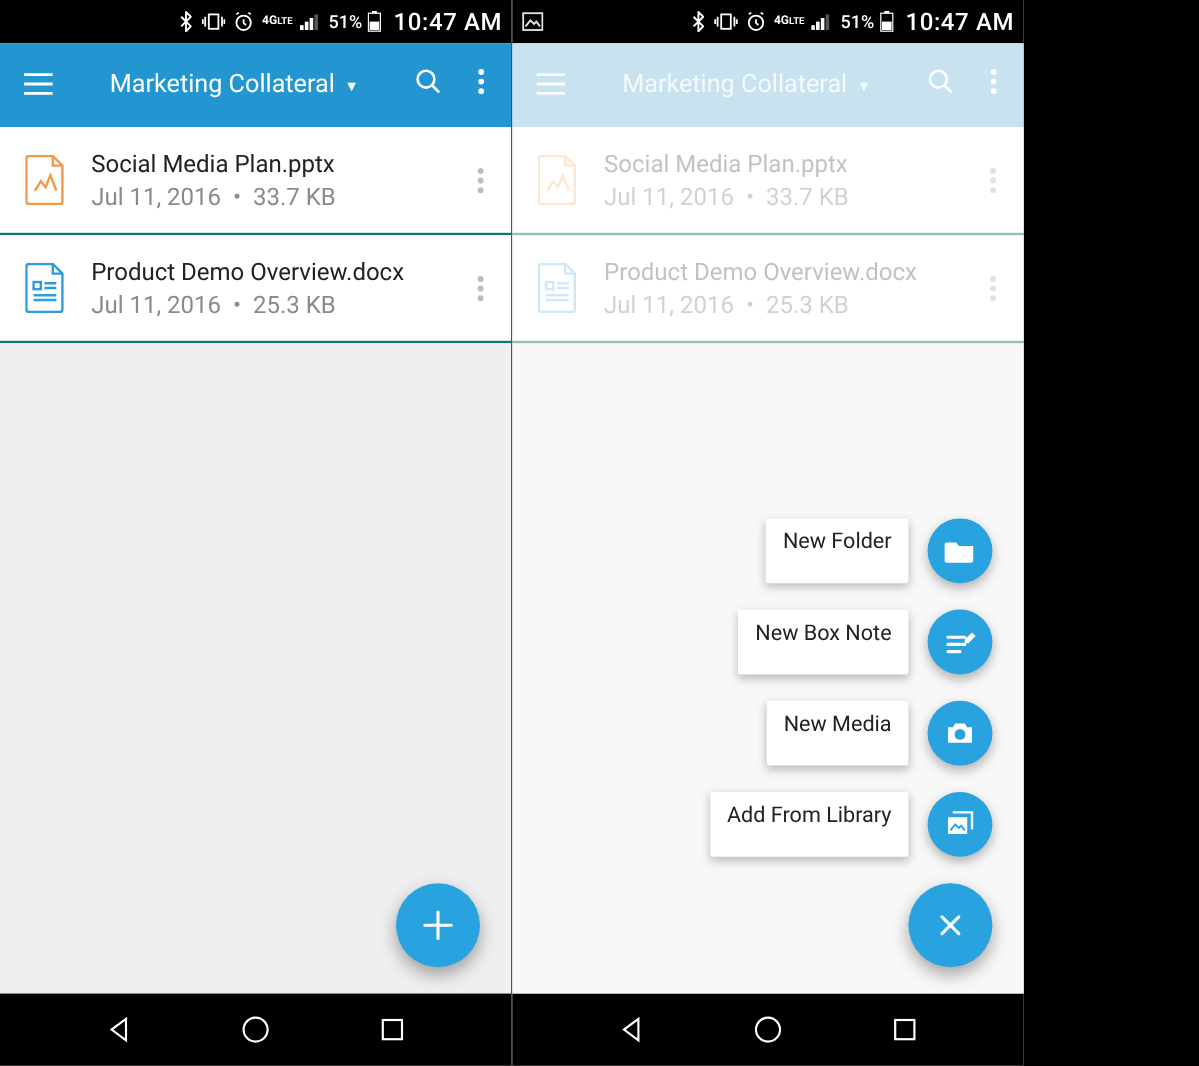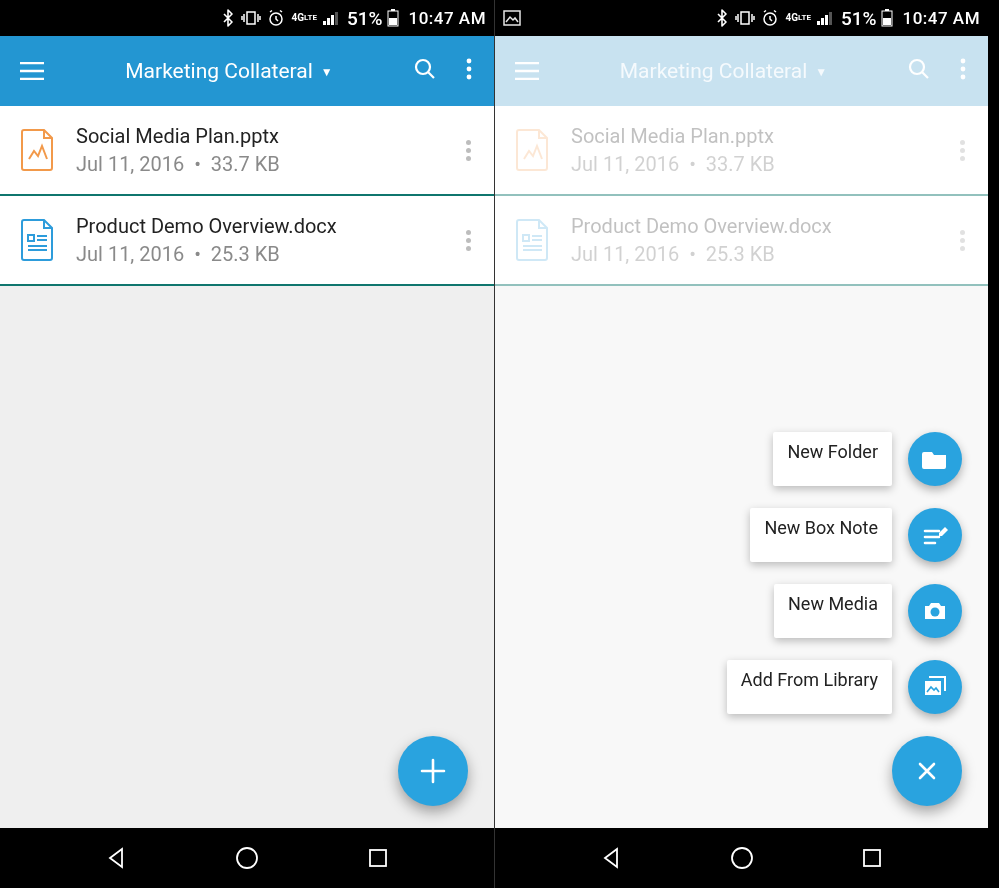--- a/index.html
+++ b/index.html
@@ -4,7 +4,7 @@
 <style>
   * { box-sizing: border-box; margin: 0; padding: 0; }
   html, body { width: 999px; height: 888px; font-family: Roboto, Arial, sans-serif; background: #000; }
-  .wrap { display: flex; width: 988px; height: 888px; }
+  .wrap { display: flex; width: 853px; height: 888px; }
   .phone { width: 499.5px; height: 888px; position: relative; background: #efefef; display: flex; flex-direction: column; }
   .phone + .phone { border-left: 1px solid #333; }
 

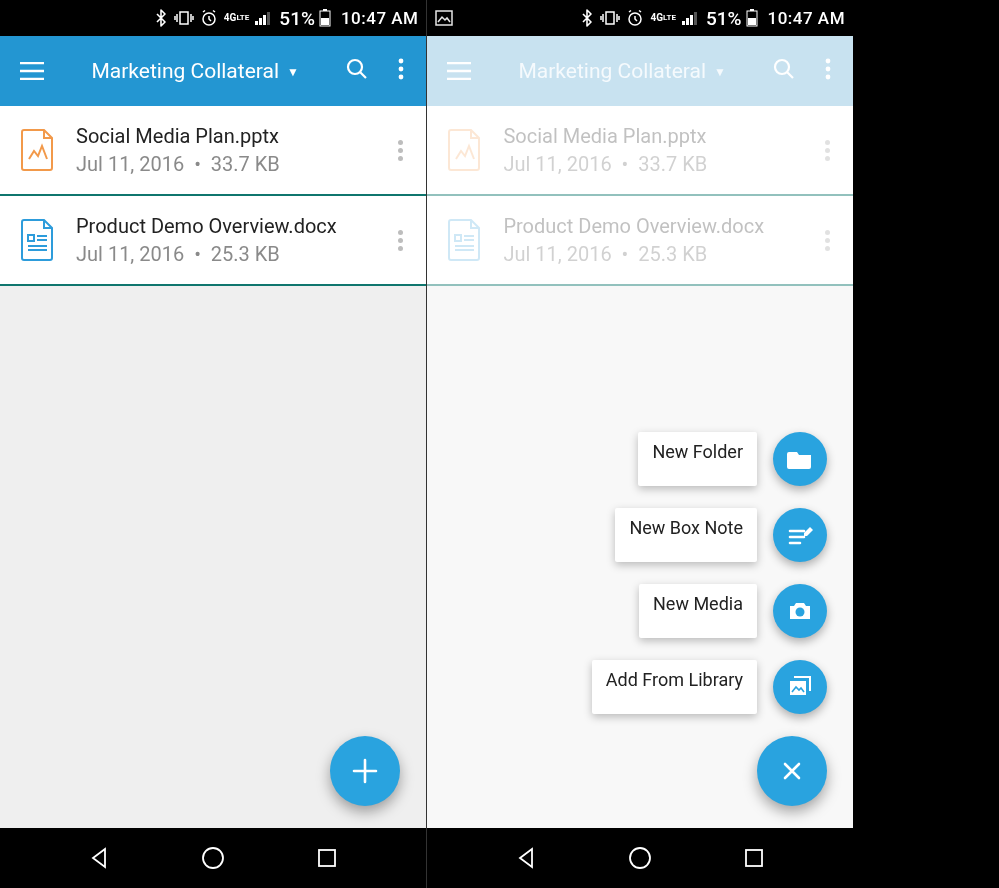--- a/index.html
+++ b/index.html
@@ -19,7 +19,7 @@
   .status-icon { display:inline-flex; align-items:center; justify-content:center; }
   .clock { margin-left:4px; letter-spacing:.5px; font-size:17px;}
   .batt { display:flex; align-items:center; gap:4px;}
-  .pct { font-size:19px;text-align:center; }
+  .pct { font-size:15px;text-align:center; }
 
   
   .appbar {

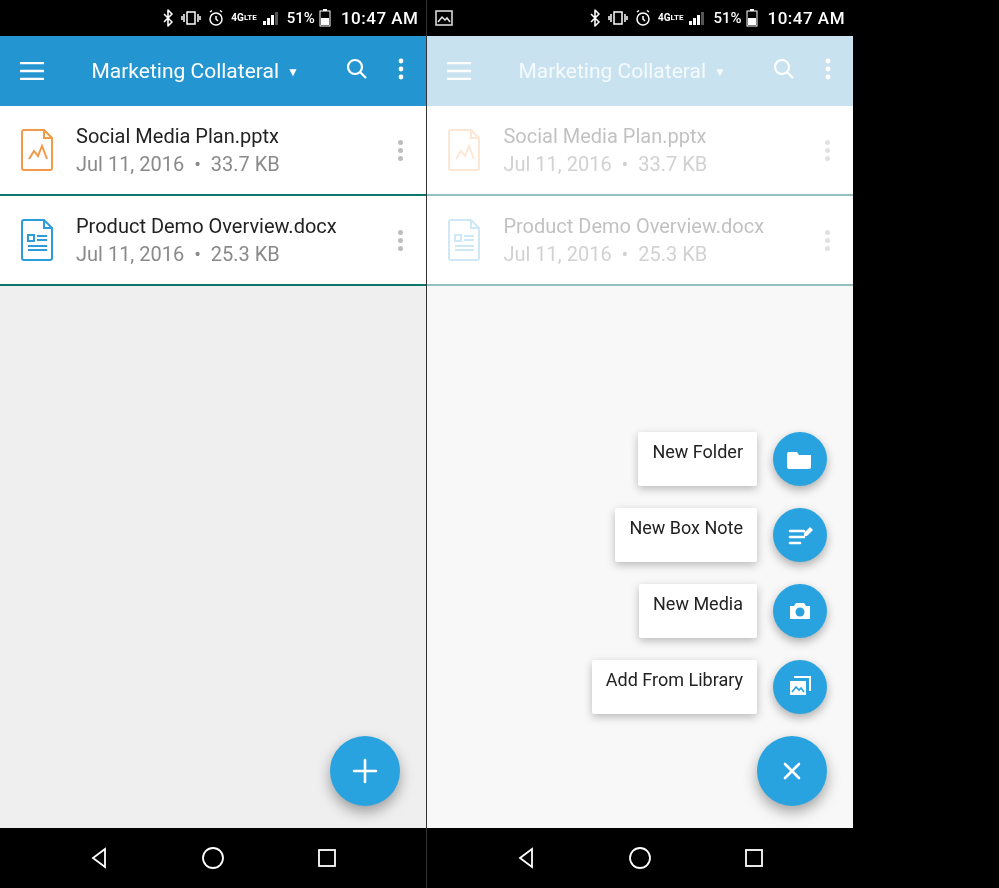--- a/index.html
+++ b/index.html
@@ -17,7 +17,7 @@
   .status-left { display:flex; align-items:center; gap:6px; opacity:.9;}
   .status-right { display:flex; align-items:center; gap:6px; }
   .status-icon { display:inline-flex; align-items:center; justify-content:center; }
-  .clock { margin-left:4px; letter-spacing:.5px; font-size:17px;}
+  .clock { margin-left:4px; letter-spacing:.5px; font-size:20px;}
   .batt { display:flex; align-items:center; gap:4px;}
   .pct { font-size:15px;text-align:center; }
 

